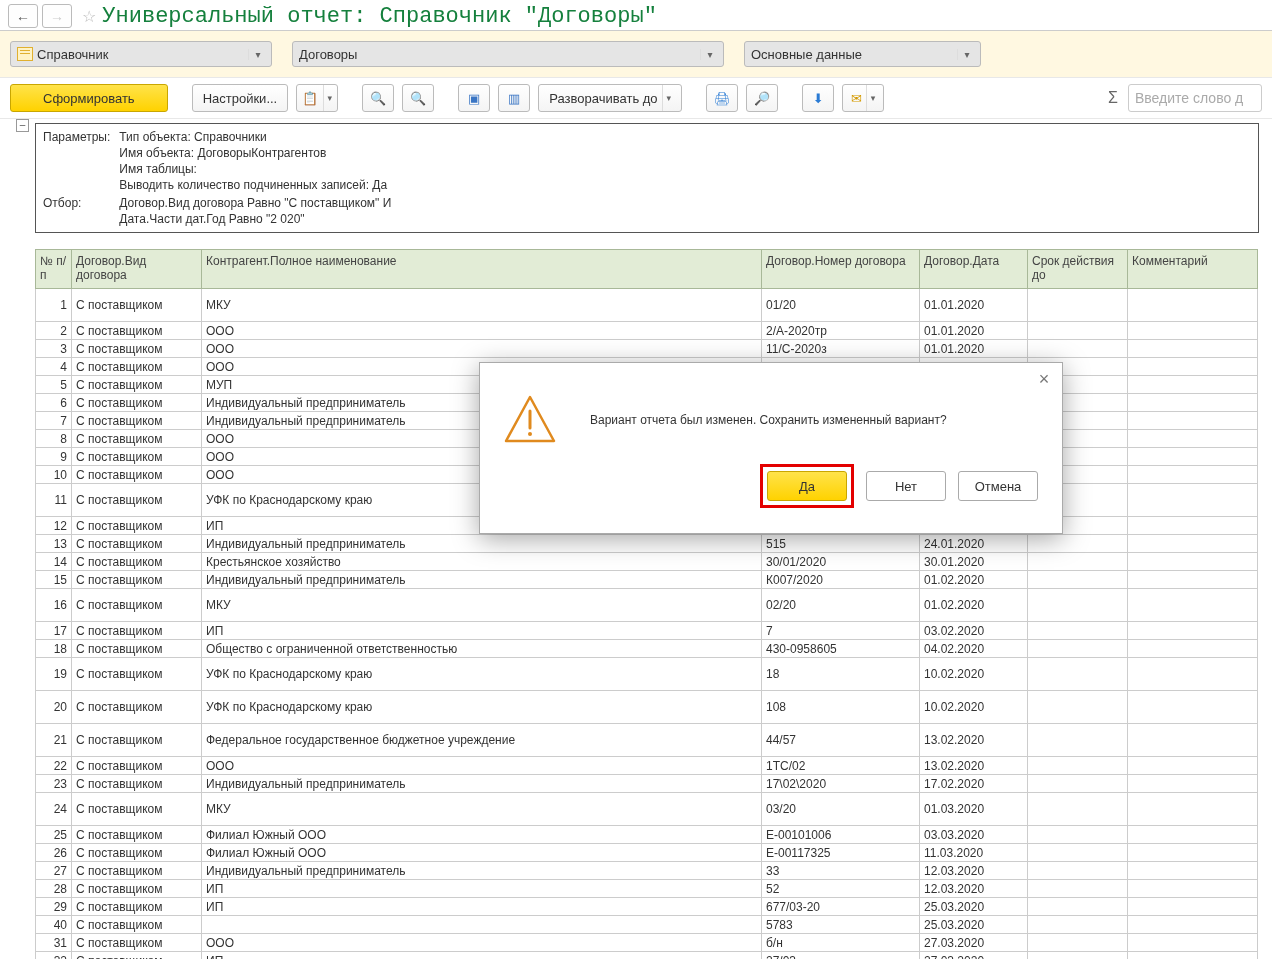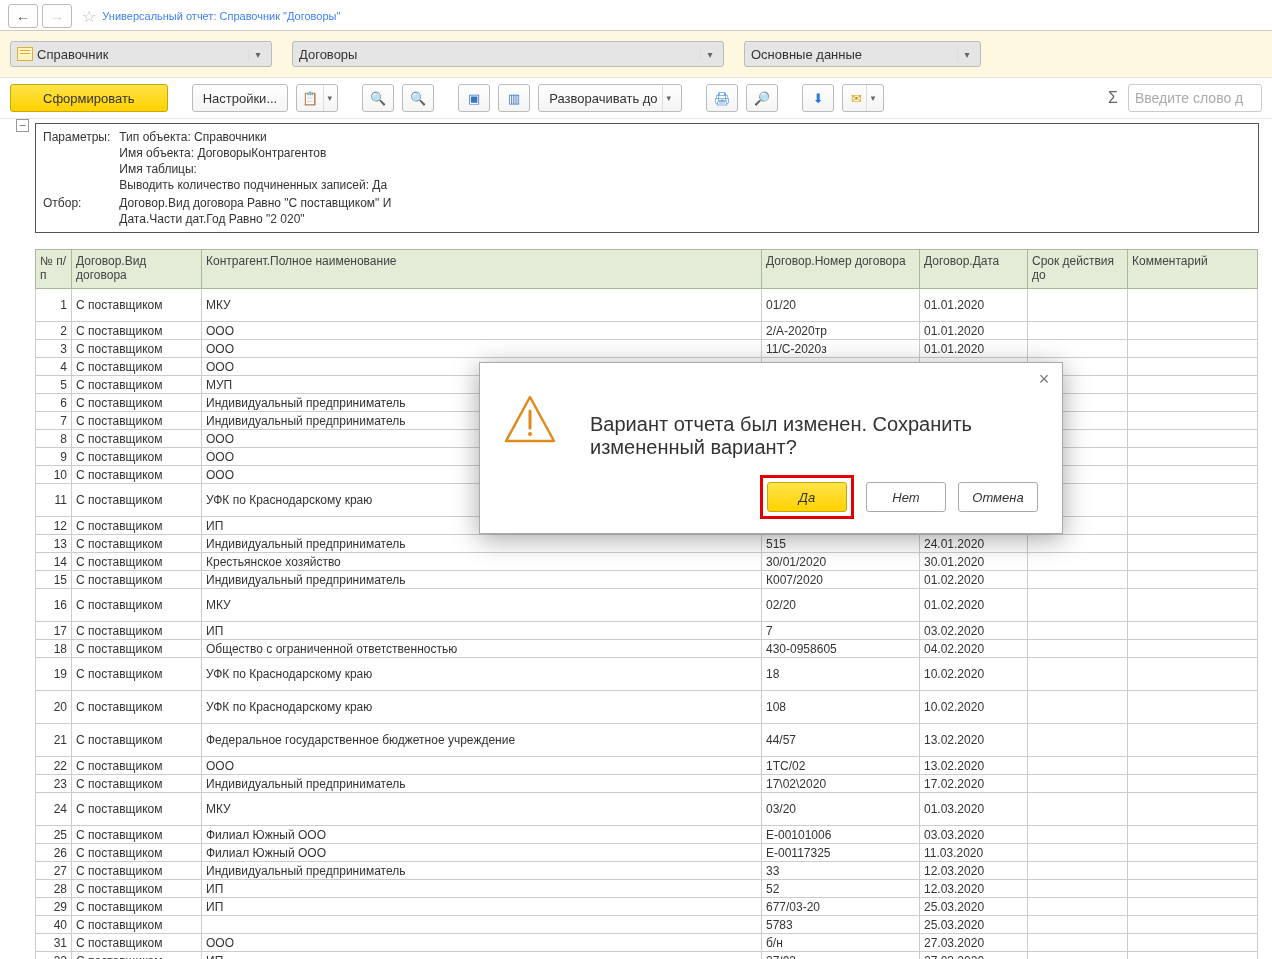--- a/index.html
+++ b/index.html
@@ -32,7 +32,7 @@
   }
   .star-icon { margin: 0 6px; color: #bbb; font-size: 16px; }
   .title-text {
-    font-size: 11px; color: #3b82f6;
+    font-size: 22px; color: #15803d; font-family: Liberation Mono, monospace;
   }
   .filter-bar {
     background: #fff8e1;

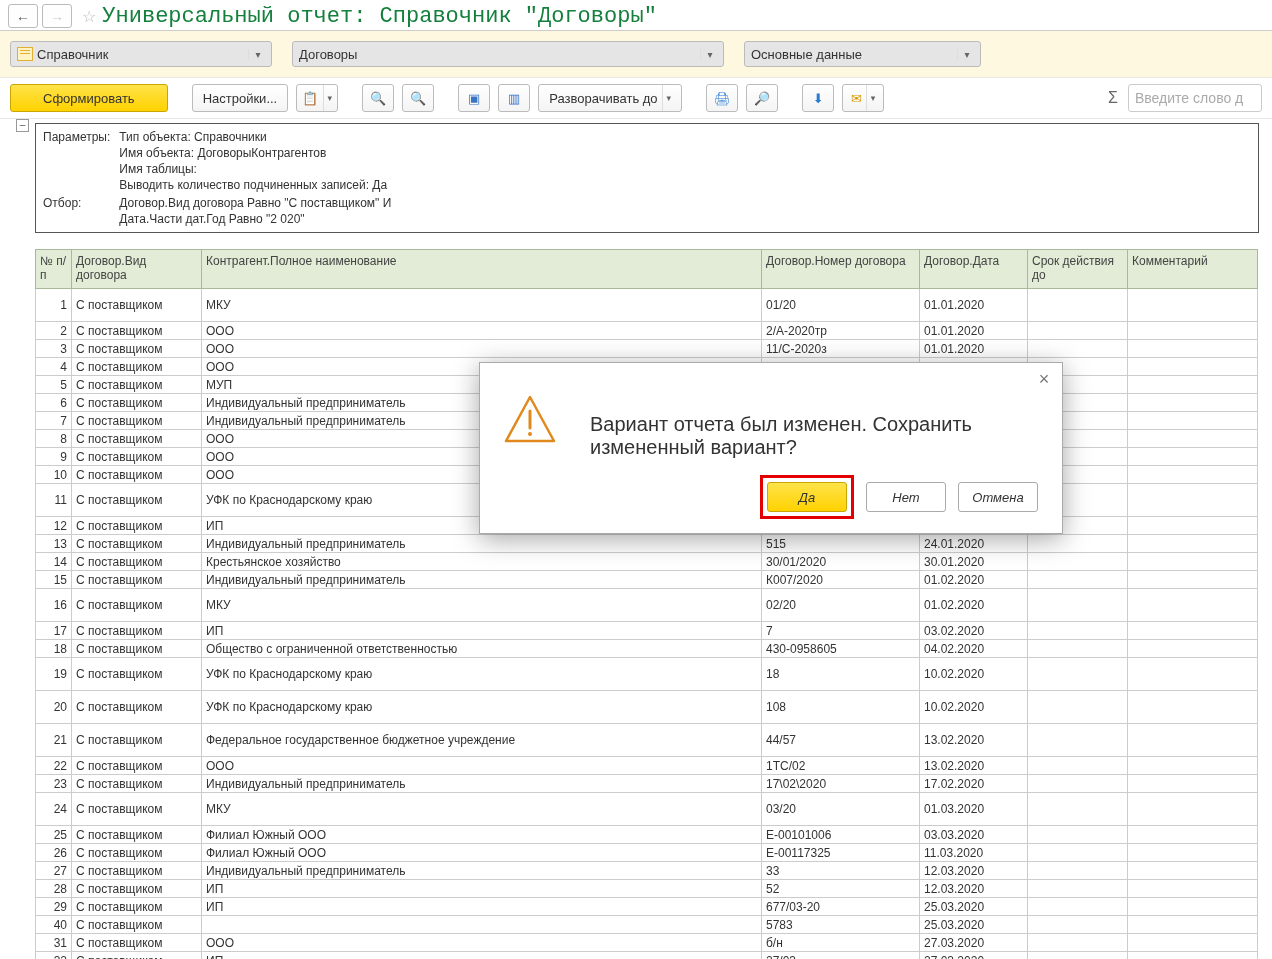--- a/index.html
+++ b/index.html
@@ -194,7 +194,7 @@
   .warn-icon svg { width: 52px; height: 52px; }
   .modal-msg {
     padding: 20px 0 0 30px;
-    font-size: 20px;
+    font-size: 12px;
     color: #333;
   }
   .modal-buttons {

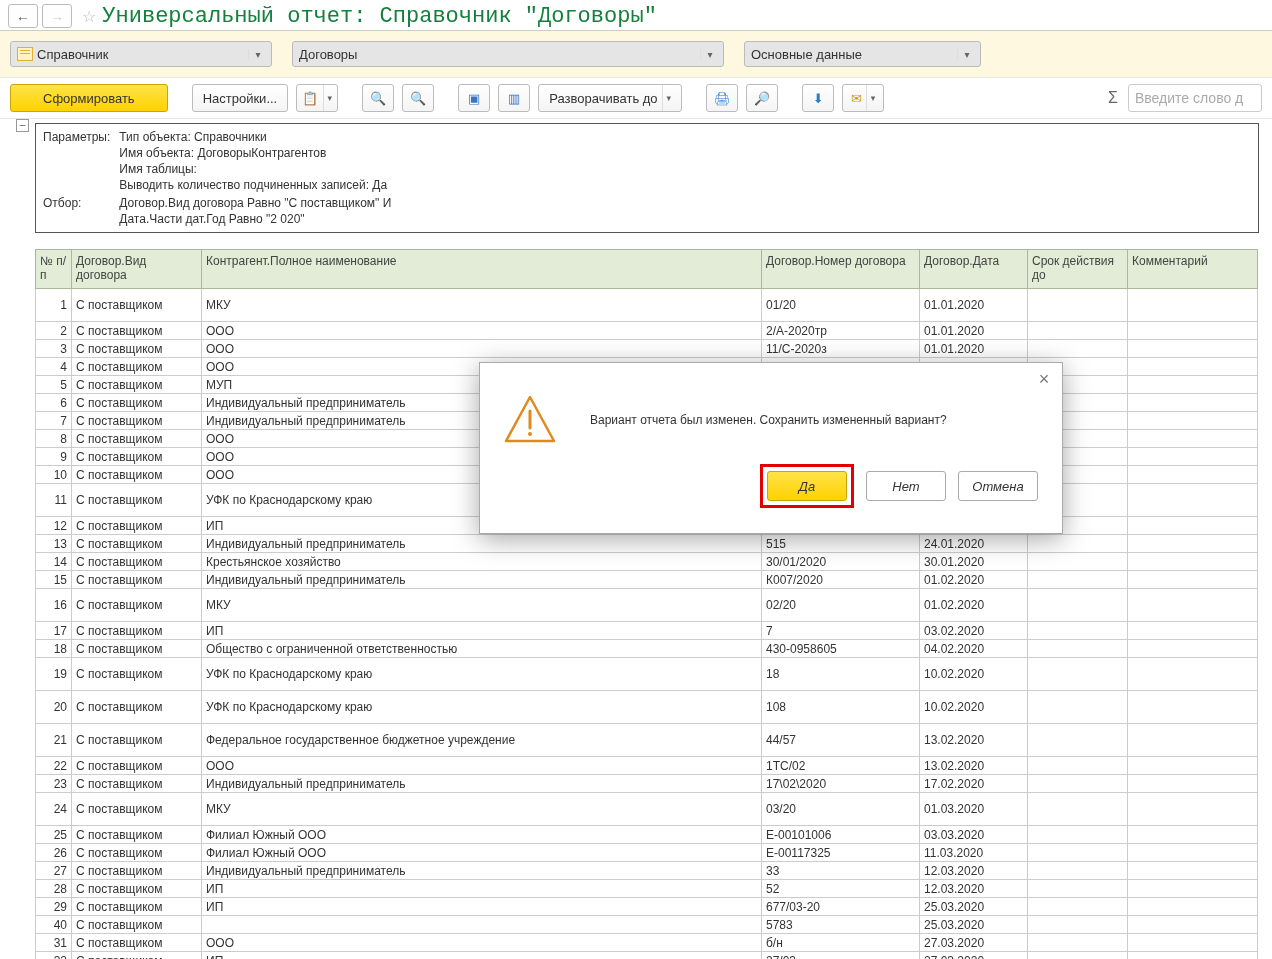--- a/index.html
+++ b/index.html
@@ -211,7 +211,7 @@
     border-radius: 3px;
     background: #fff;
     font-size: 13px;
-    display: inline-flex; align-items:center; justify-content:center;font-style:italic;
+    display: inline-flex; align-items:center; justify-content:center;
   }
   .dlg-btn.yellow {
     background: linear-gradient(#ffe34a,#ffd200);

